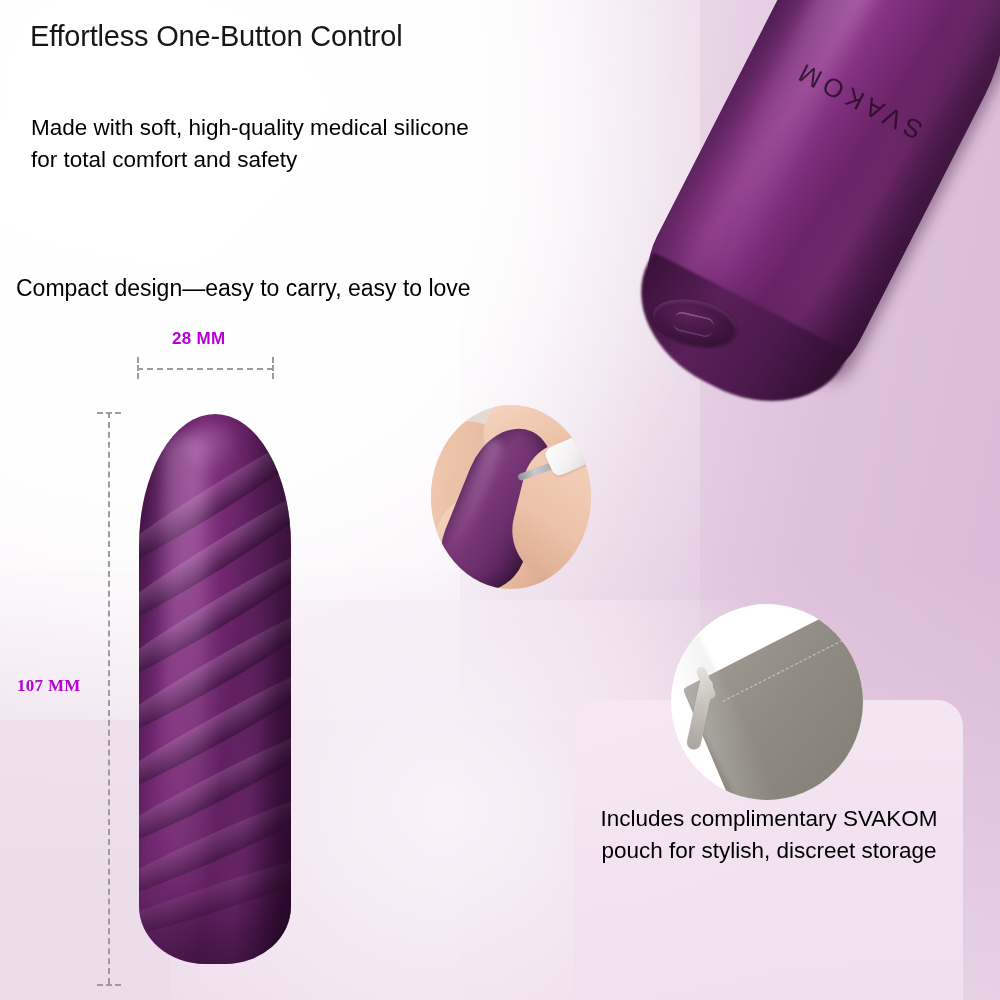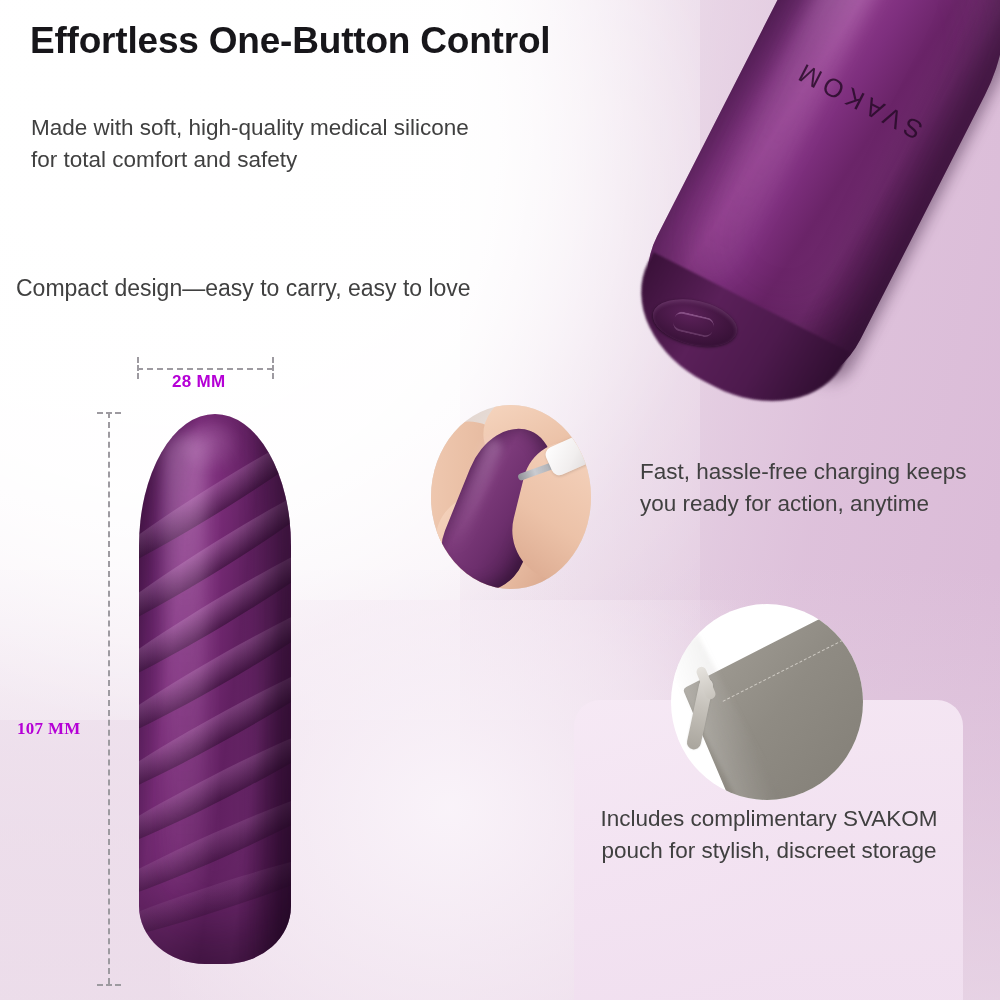--- a/index.html
+++ b/index.html
@@ -56,8 +56,8 @@
   .headline {
     position: absolute;
     left: 30px; top: 20px;
-    font-size: 37px;
-    font-weight: bold;
+    font-size: 29px;
+    font-weight: normal;
     color: #17161a;
     letter-spacing: -0.2px;
     white-space: nowrap;

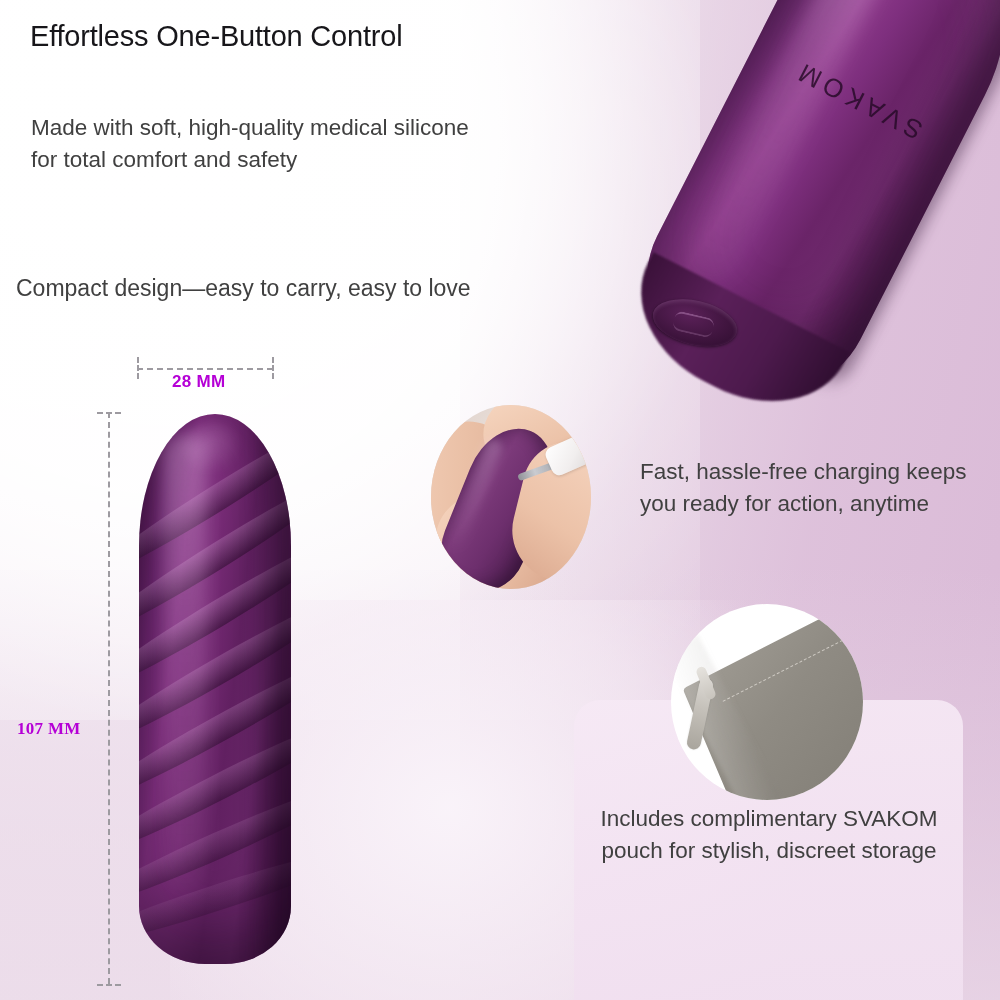--- a/index.html
+++ b/index.html
@@ -64,7 +64,7 @@
   }
   .para {
     position: absolute;
-    color: #404040;
+    color: #000000;
     line-height: 1.42;
   }
   .para-silicone {

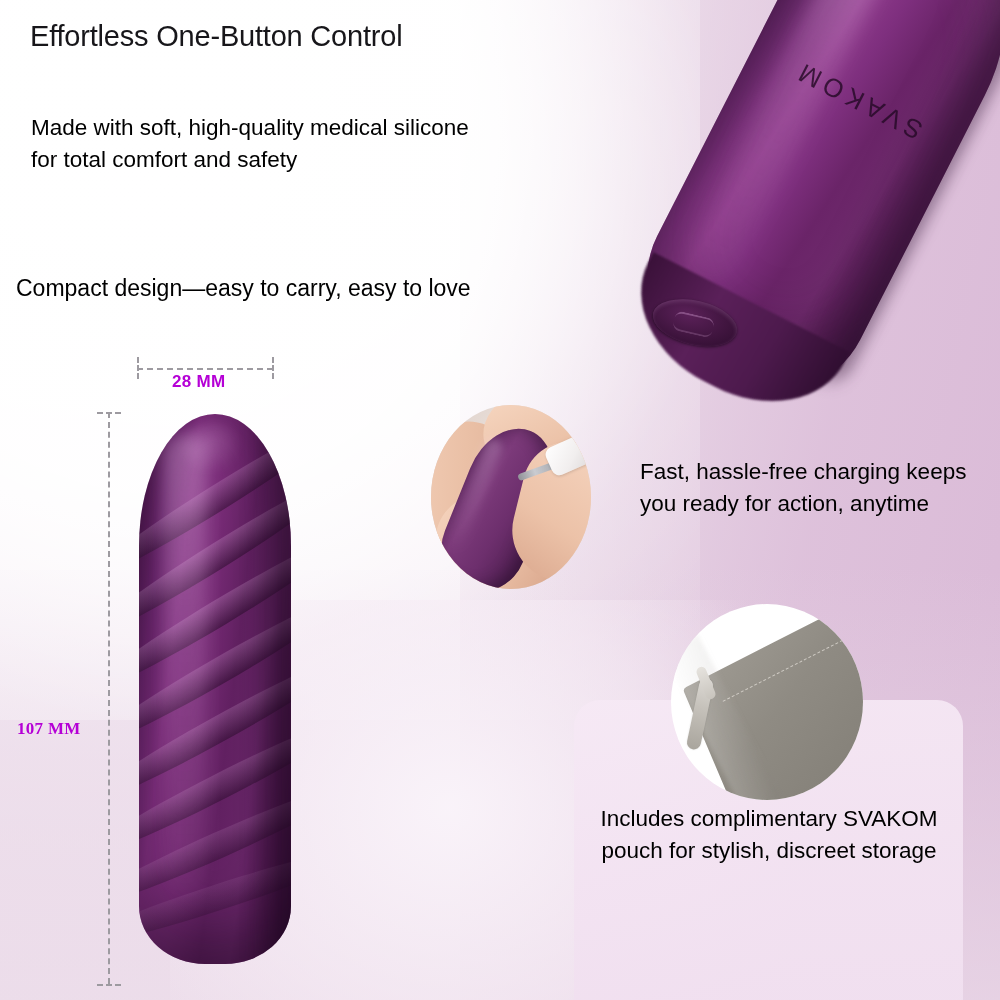--- a/index.html
+++ b/index.html
@@ -99,7 +99,6 @@
     font-size: 17px;
     letter-spacing: 0.3px;
     white-space: nowrap;
-    margin-top: 43px;
   }
   .dim-28 { left: 172px; top: 329px; }
   .dim-107 { left: 17px; top: 676px; font-family: Liberation Serif, serif; }

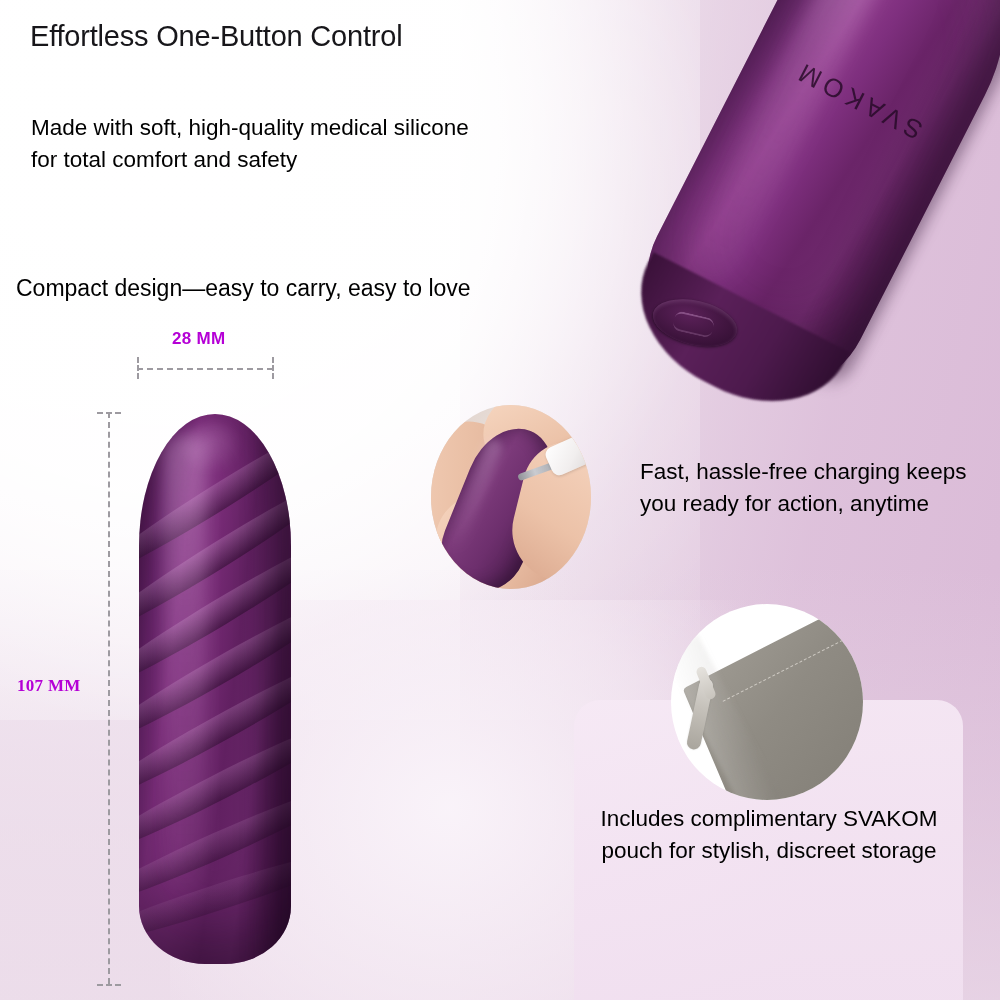--- a/index.html
+++ b/index.html
@@ -463,7 +463,6 @@
     <div class="charger"></div>
   </div>
 
-  <div class="para para-charging">Fast, hassle-free charging keeps you ready for action, anytime</div>
 
   <div class="pouch-panel"></div>
 

